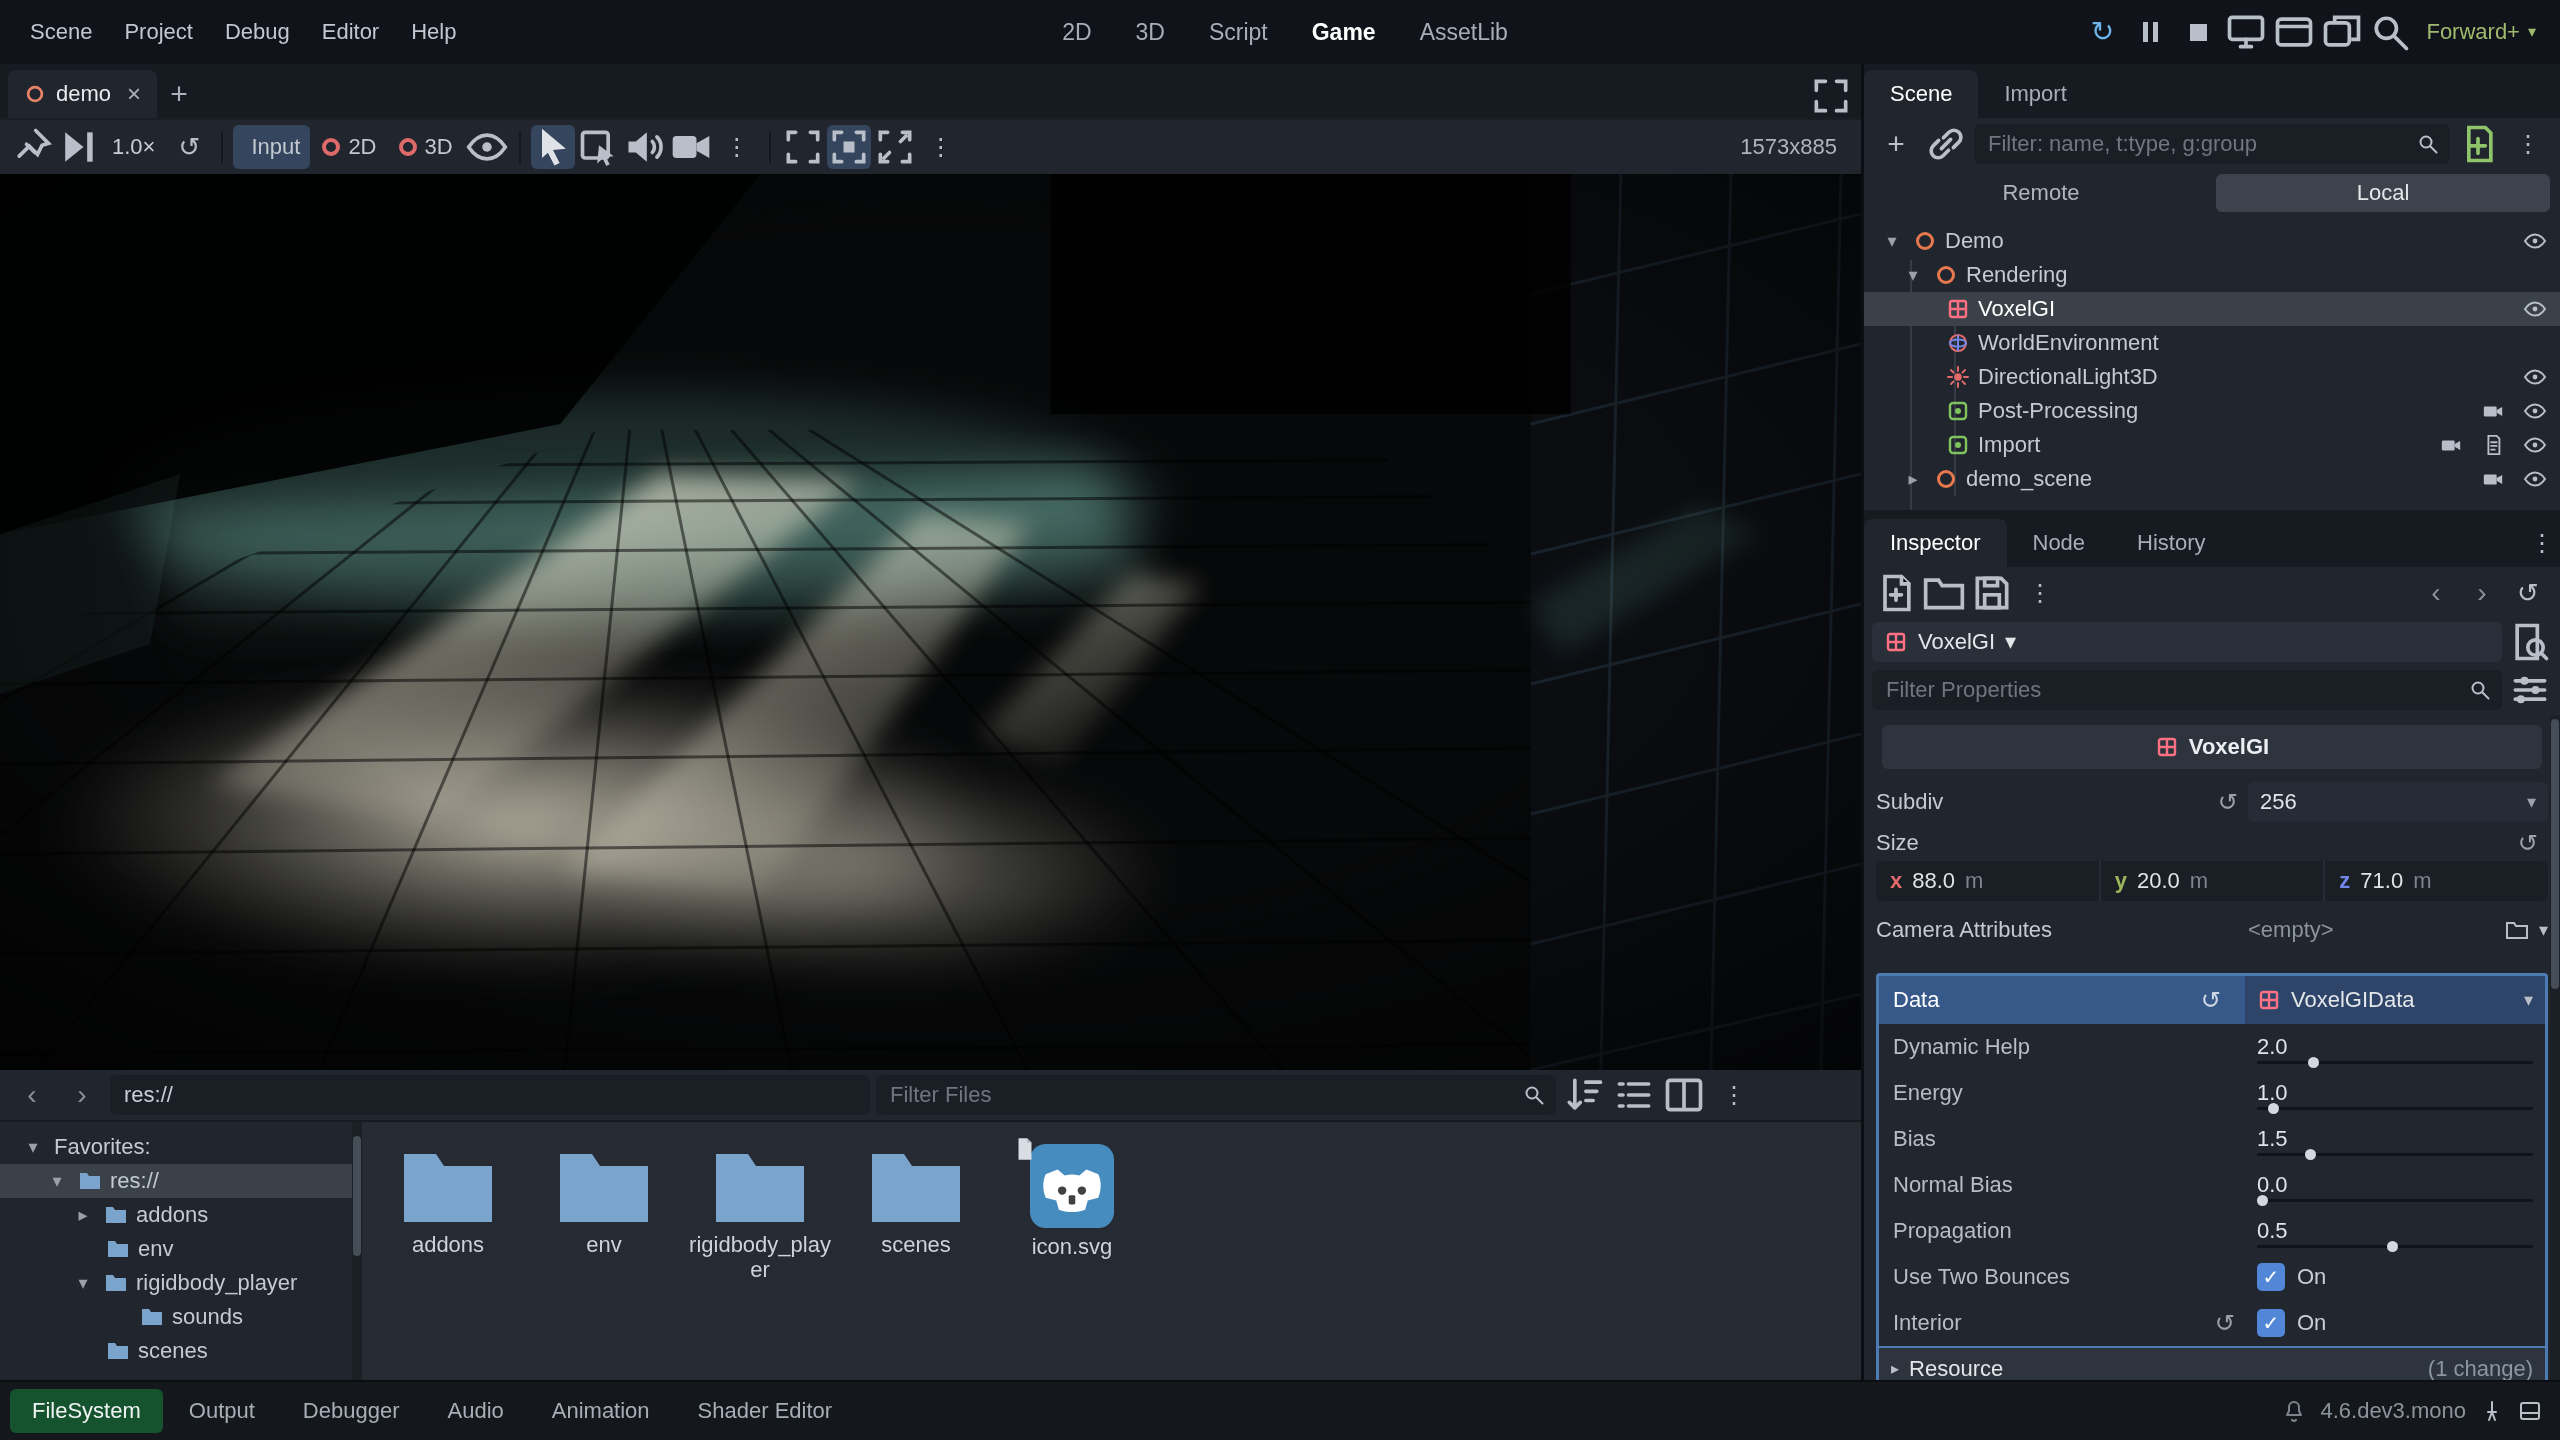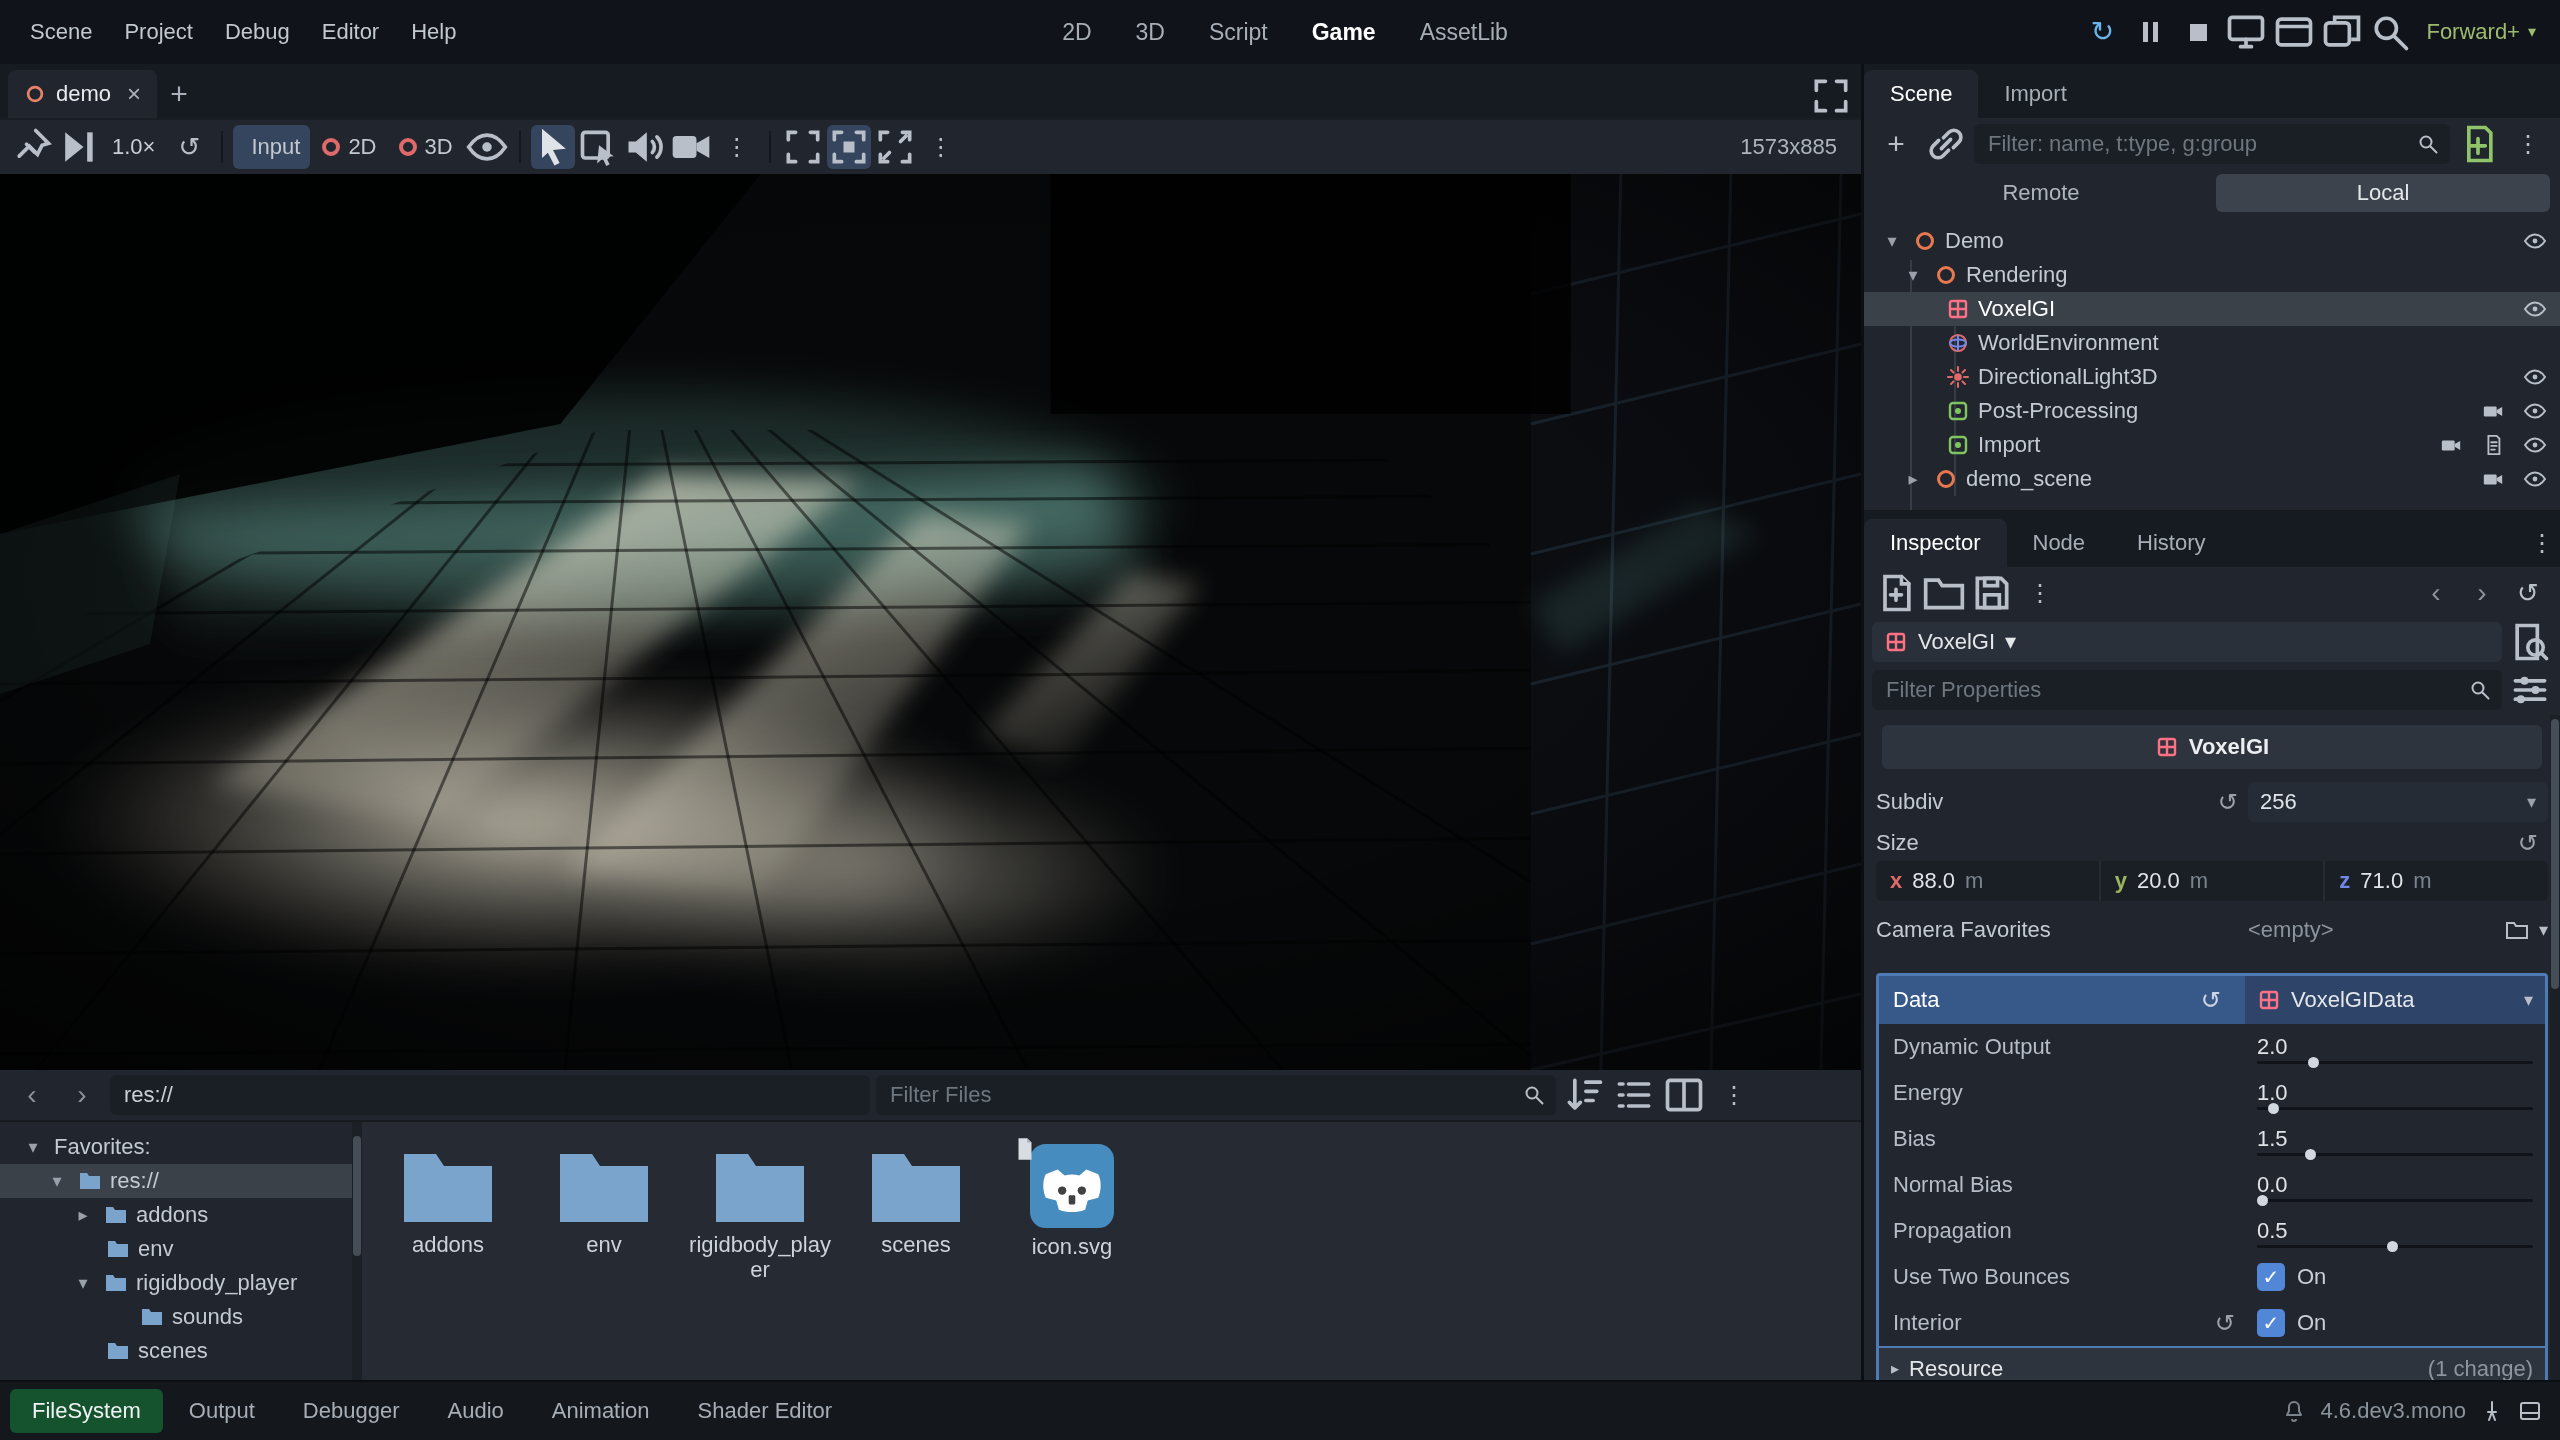--- a/index.html
+++ b/index.html
@@ -895,7 +895,7 @@
 
           <div class="prop-row">
             <div class="p-label">
-                <span>Camera Favorites</span>
+                <span>Camera Attributes</span>
               </div>
             <div class="p-value" style="gap:10px">
               <span class="dim">&lt;empty&gt;</span>

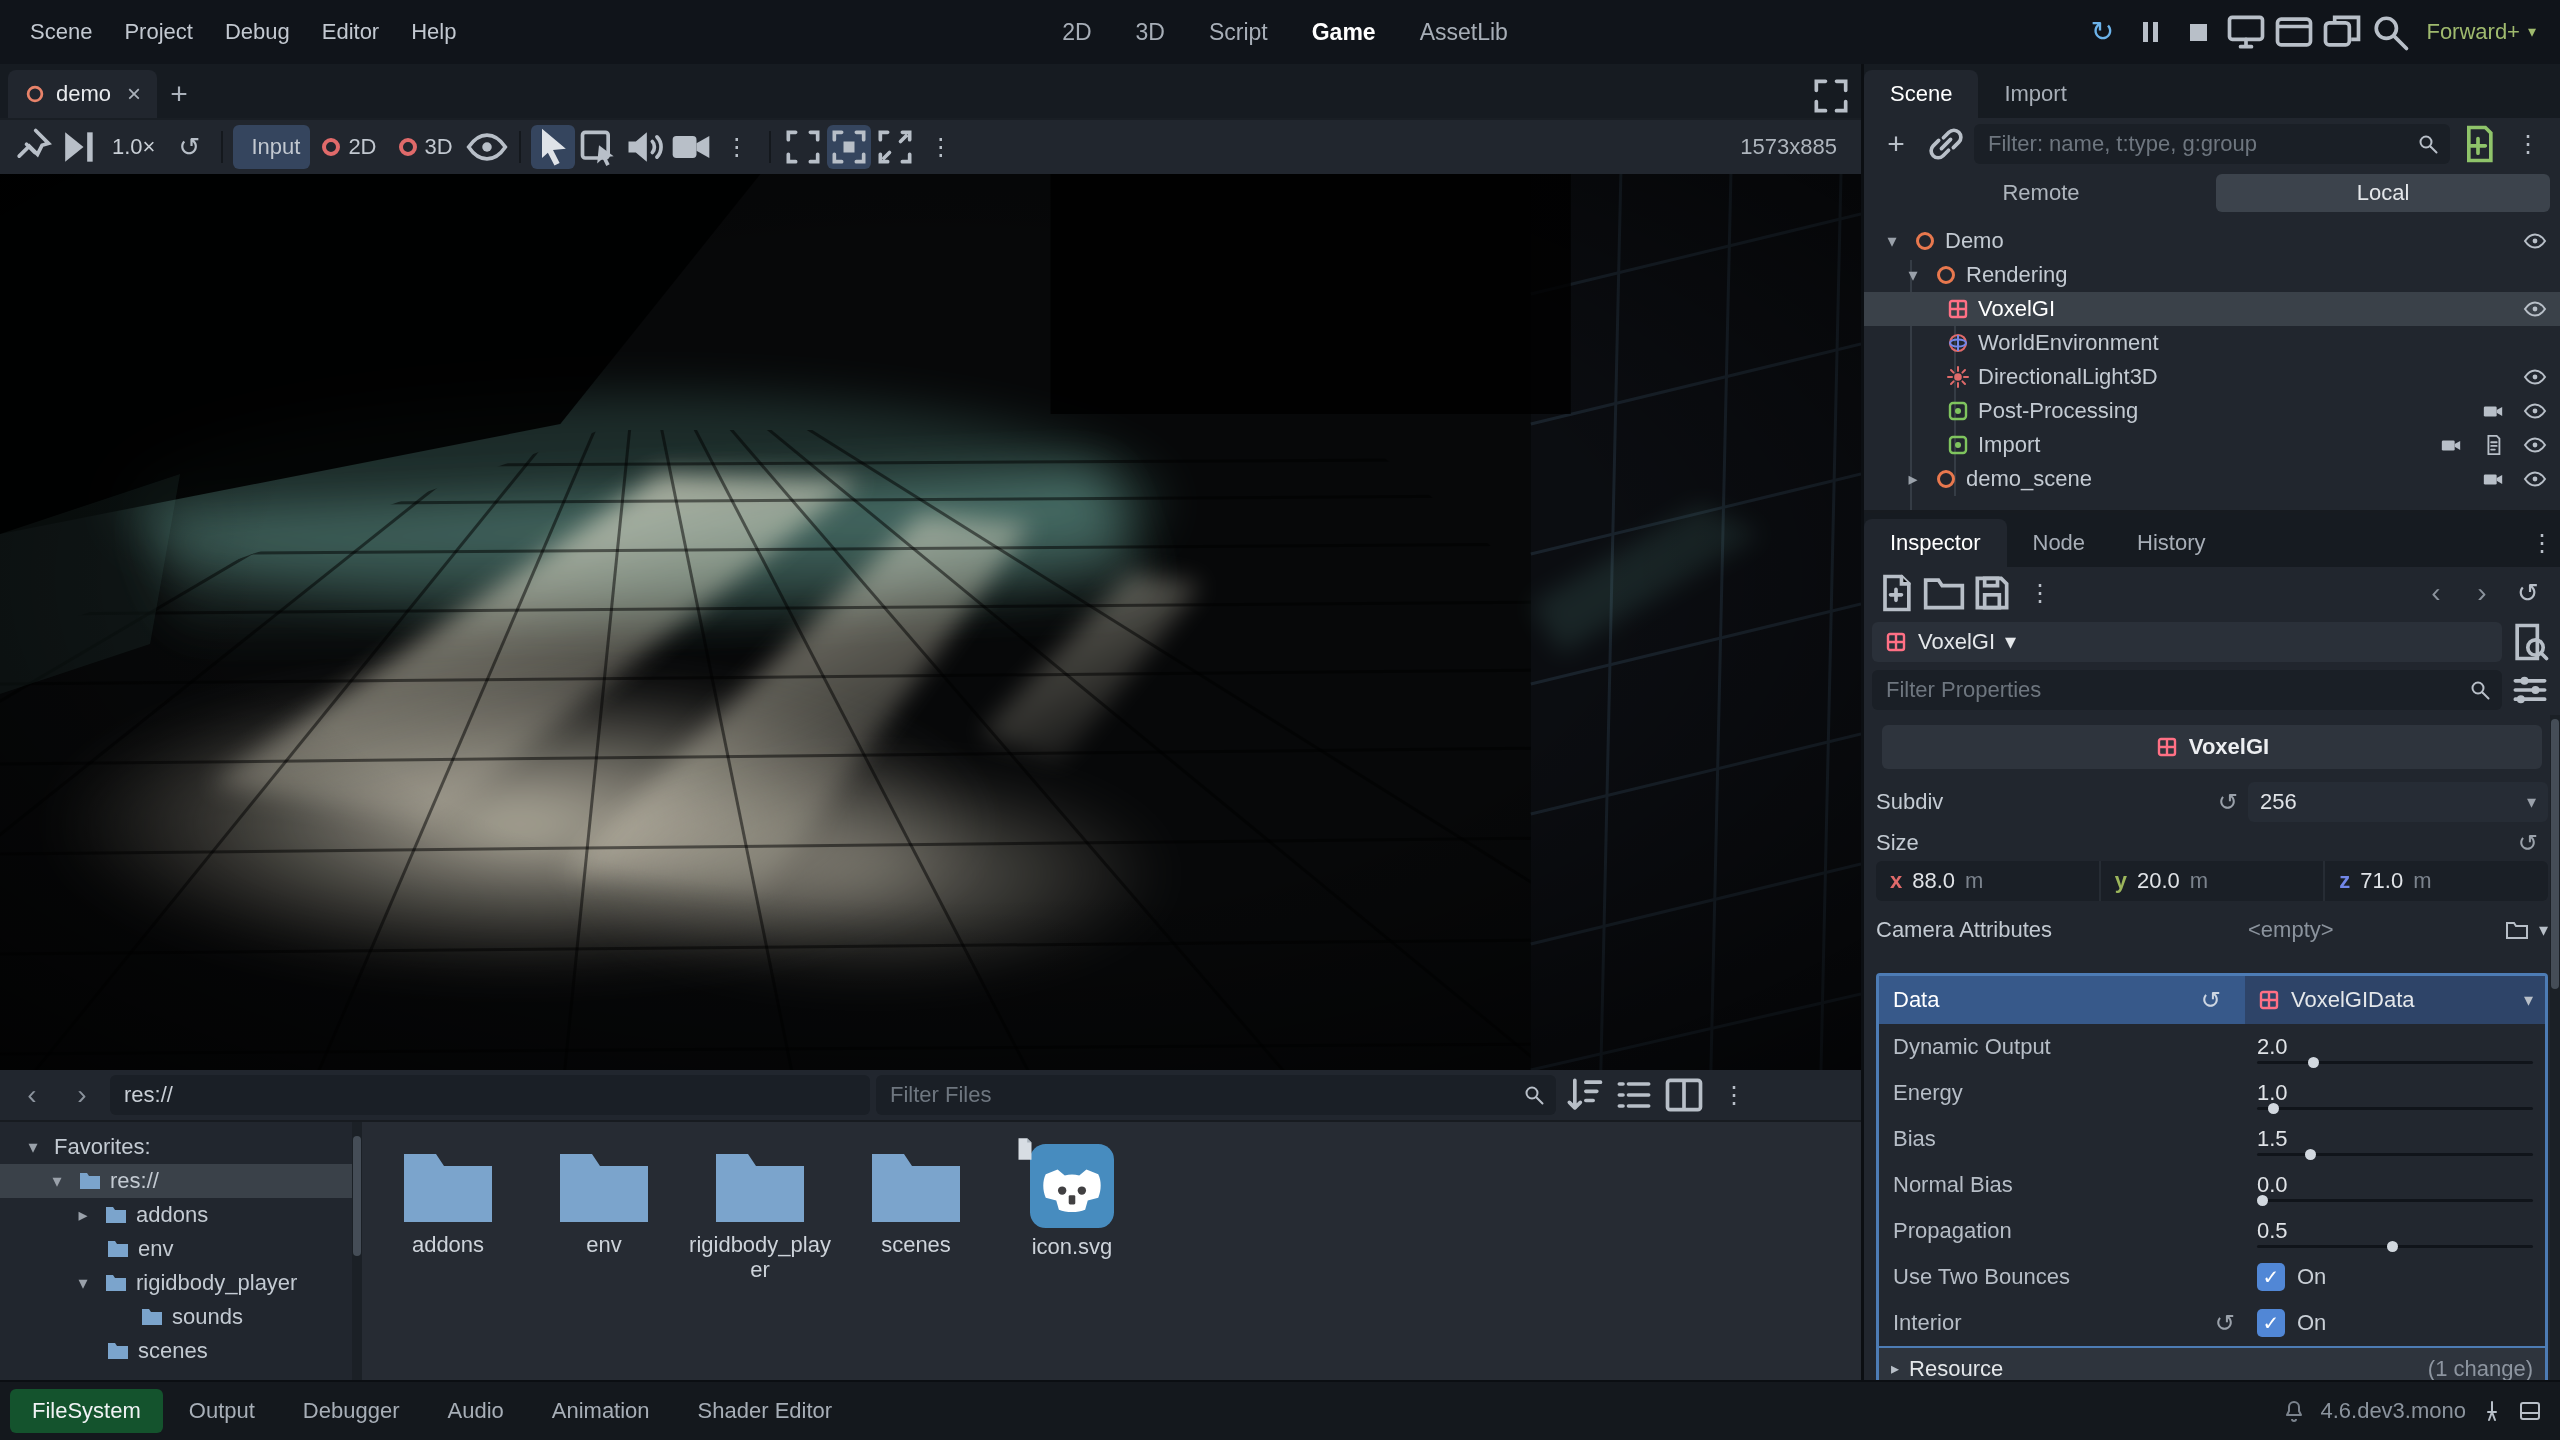--- a/index.html
+++ b/index.html
@@ -926,7 +926,7 @@
 
             <div class="prop-row sub">
               <div class="p-label">
-                  <span>Dynamic Output</span>
+                  <span>Dynamic Help</span>
                 </div>
               <div class="p-value slider">
                 <span class="num">2.0</span>

